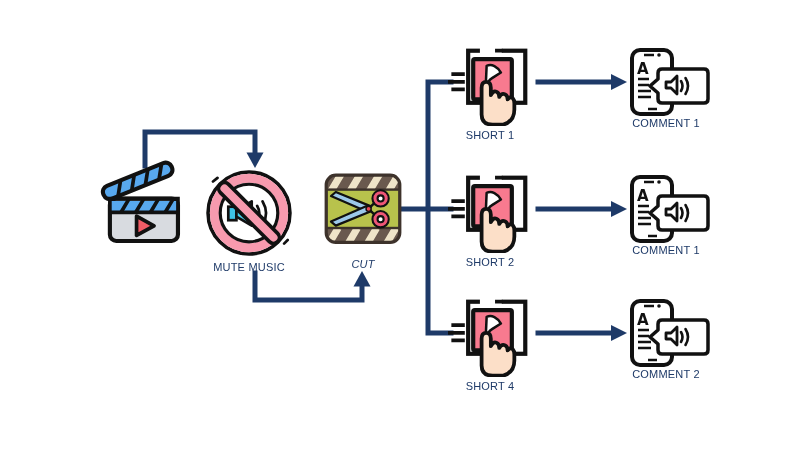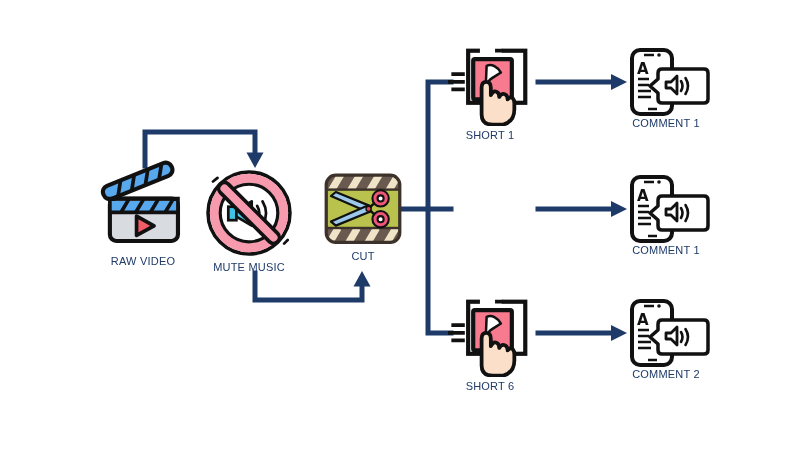--- a/index.html
+++ b/index.html
@@ -125,7 +125,6 @@
     <svg width="92" height="92">
         <use href="#icon-clapper"></use>
       </svg>
-    <div class="node-label">RAW VIDEO</div>
   </div>
 
   <div class="node" style="left:204px;top:168px;width:90px;">

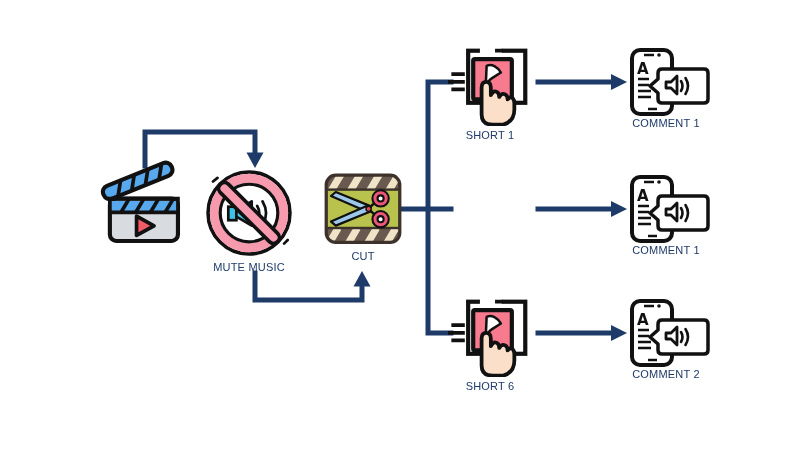--- a/index.html
+++ b/index.html
@@ -14,7 +14,7 @@
     margin-top:3px;font-size:11px;font-weight:400;letter-spacing:.2px;
     color:#1e3a68;white-space:nowrap;
   }
-  .lbl-cut{margin-top:4px;}
+  .lbl-cut{margin-top:12px;font-style:italic;}
   .lbl-comment{margin-top:0;}
   .defs-hidden{position:absolute;width:0;height:0;overflow:hidden;}
 </style>

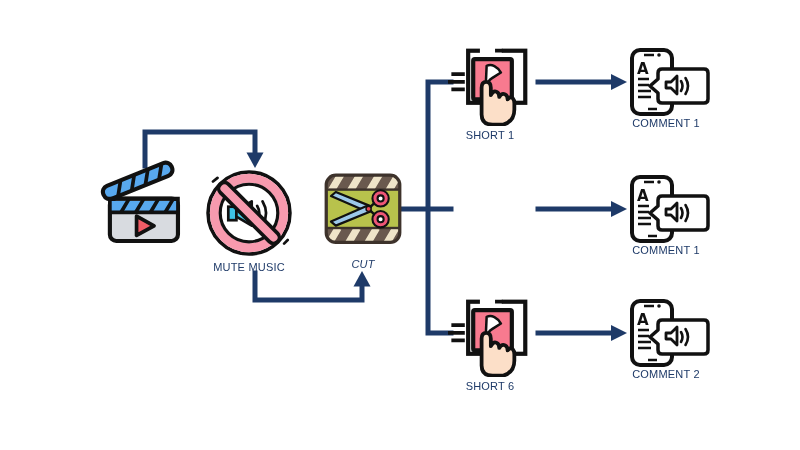--- a/index.html
+++ b/index.html
@@ -148,6 +148,12 @@
     <div class="node-label">SHORT 1</div>
   </div>
 
+  <div class="node" style="left:447px;top:171px;width:86px;">
+    <svg width="84" height="82.3">
+        <use href="#icon-short"></use>
+      </svg>
+    <div class="node-label">SHORT 2</div>
+  </div>
 
   <div class="node" style="left:447px;top:295px;width:86px;">
     <svg width="84" height="82.3">

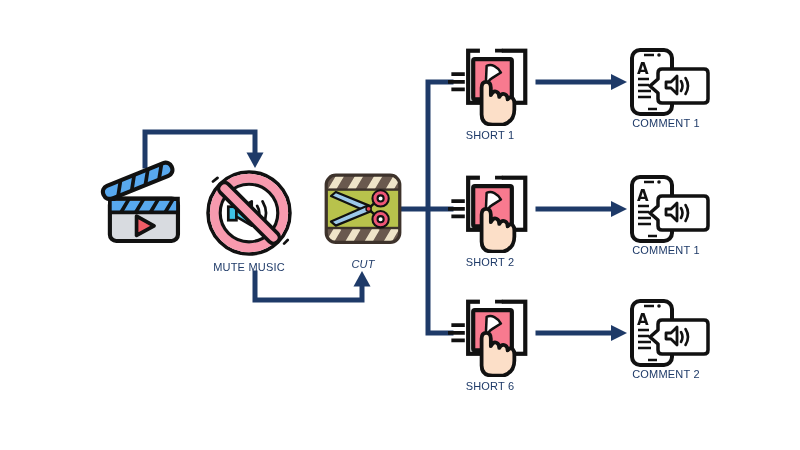--- a/index.html
+++ b/index.html
@@ -159,7 +159,7 @@
     <svg width="84" height="82.3">
         <use href="#icon-short"></use>
       </svg>
-    <div class="node-label">SHORT 6</div>
+    <div class="node-label">SHORT 4</div>
   </div>
 
   <div class="node" style="left:618px;top:47px;width:96px;">

